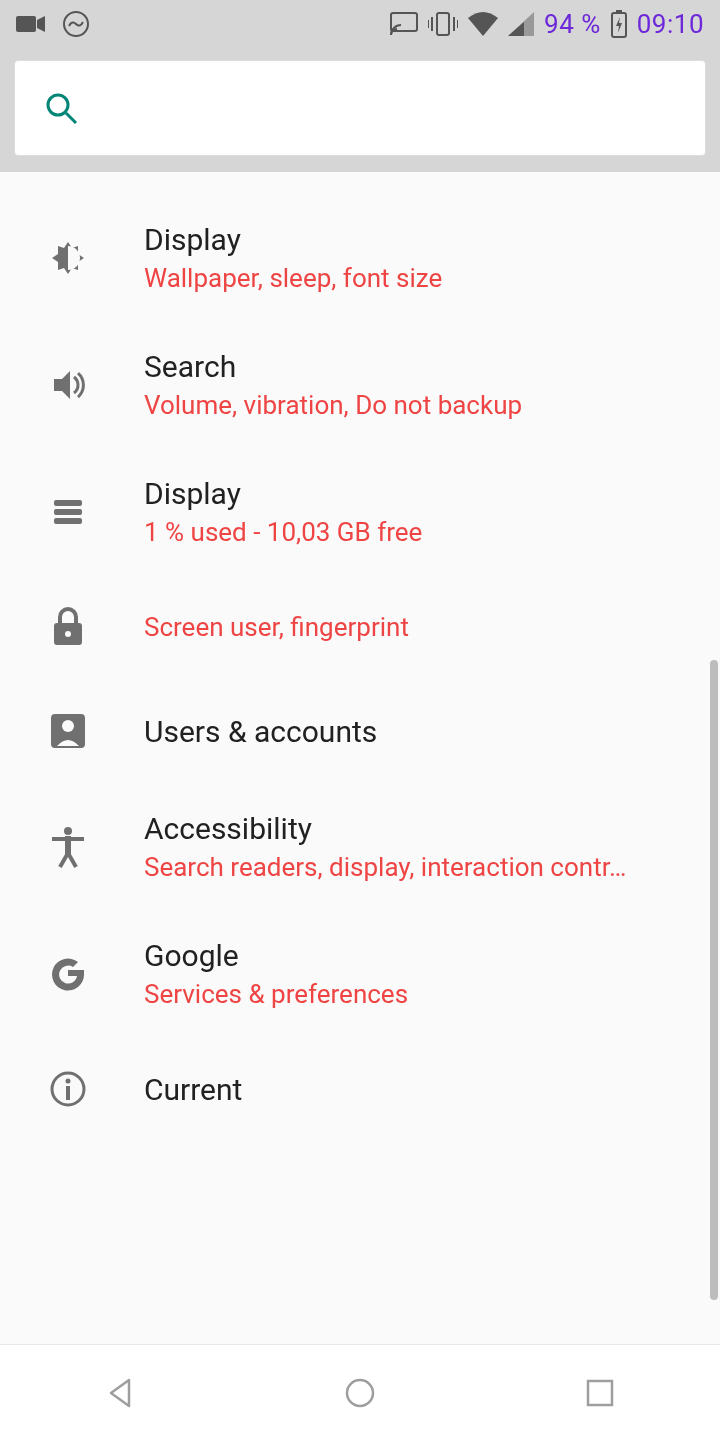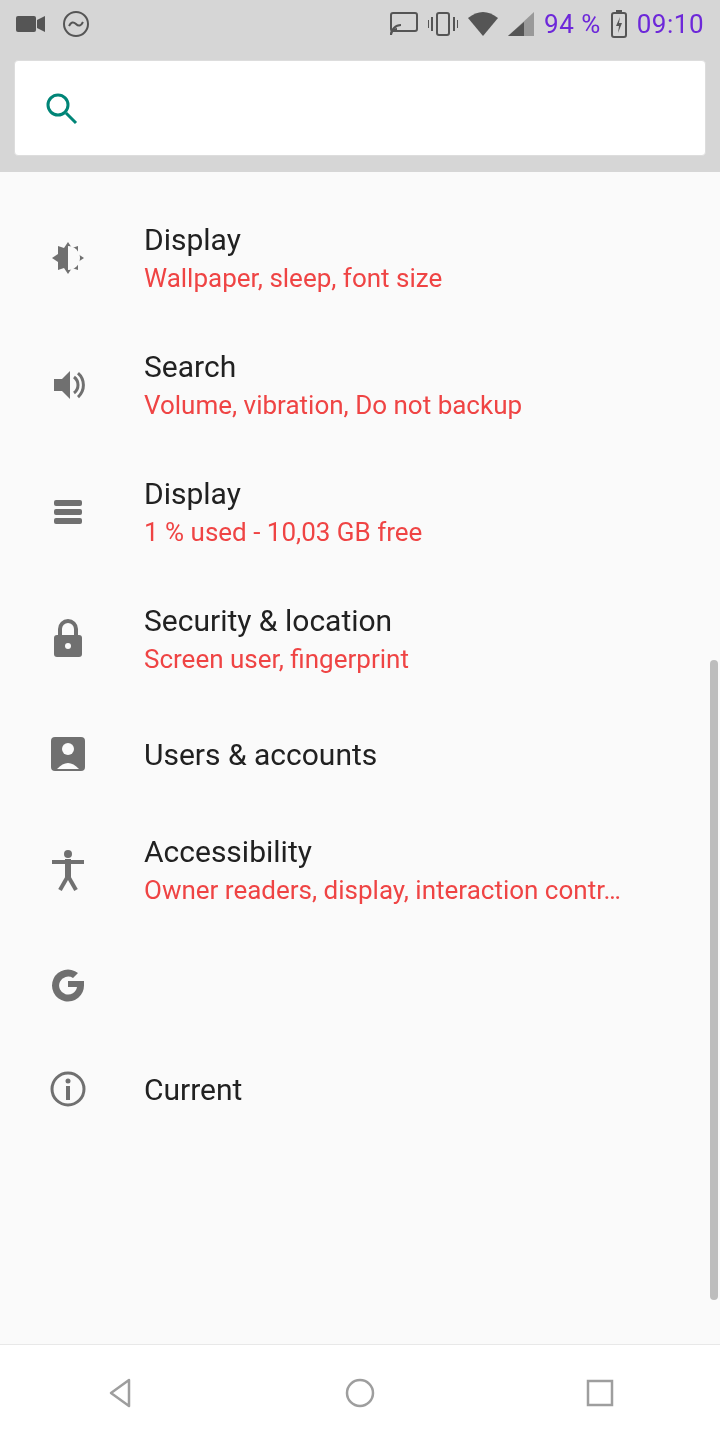--- a/index.html
+++ b/index.html
@@ -155,7 +155,6 @@
       </span>
         </div>
       <div class="texts">
-        <span class="title">Security &amp; location</span>
         <span class="subtitle">Screen user, fingerprint</span>
       </div>
     </div>

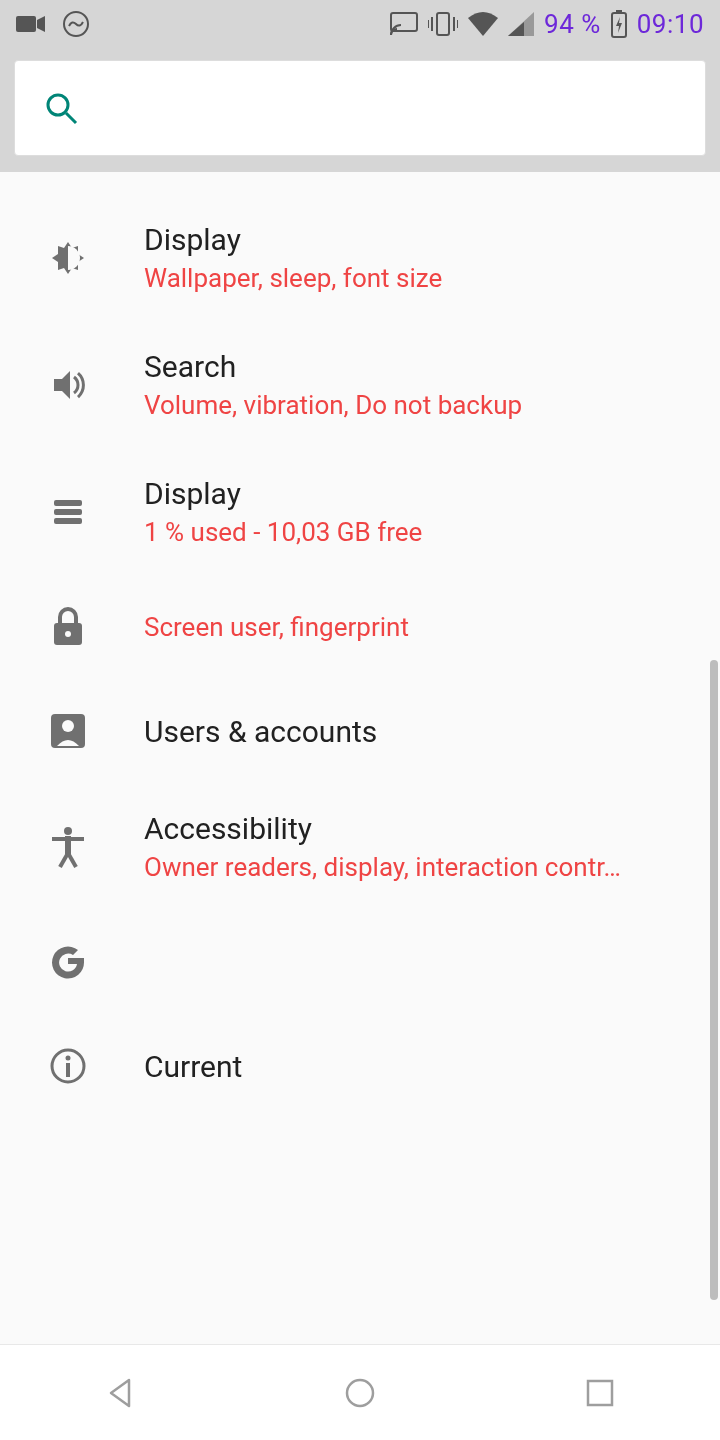--- a/index.html
+++ b/index.html
@@ -188,7 +188,7 @@
         </div>
       <div class="texts">
         <span class="title">Accessibility</span>
-        <span class="subtitle">Owner readers, display, interaction contr…</span>
+        <span class="subtitle">Search readers, display, interaction contr…</span>
       </div>
     </div>
 

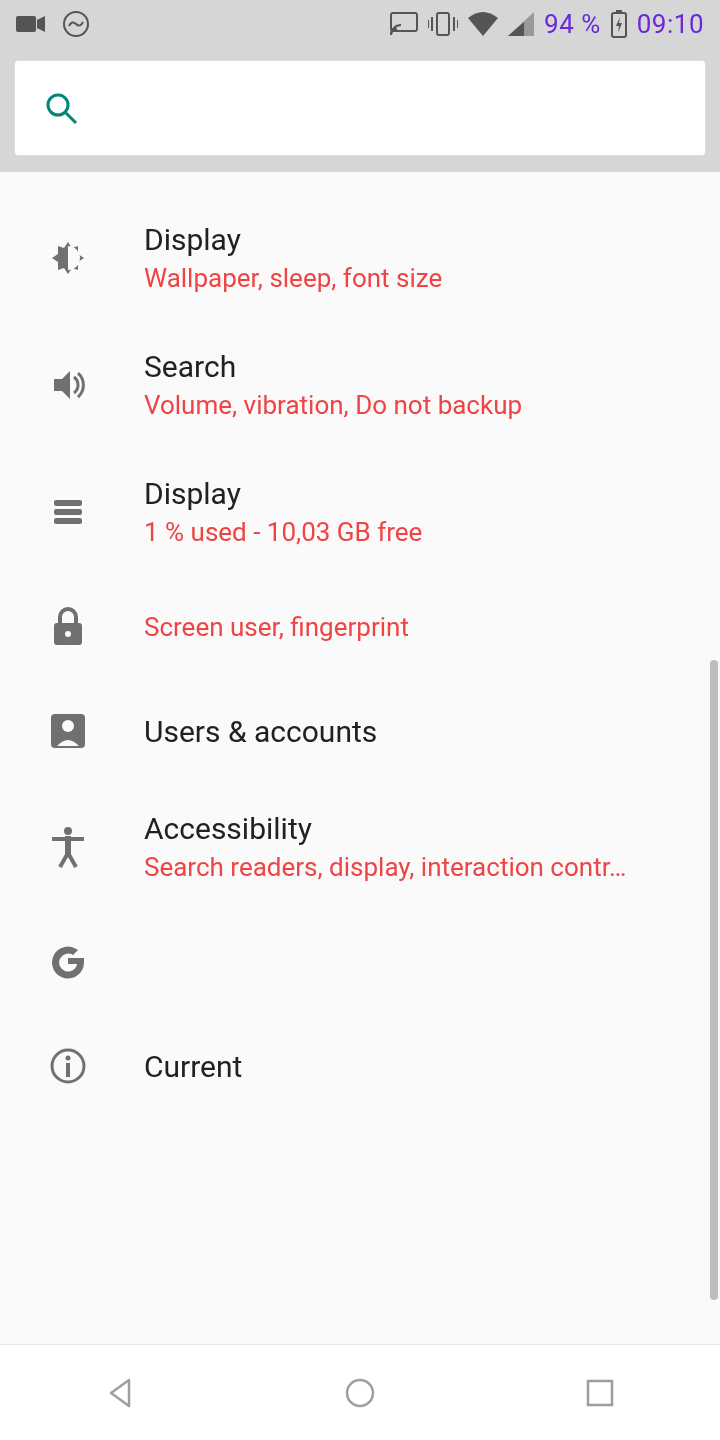--- a/index.html
+++ b/index.html
@@ -200,6 +200,10 @@
             </svg>
       </span>
         </div>
+      <div class="texts">
+        <span class="title">Google</span>
+        <span class="subtitle">Services &amp; preferences</span>
+      </div>
     </div>
 
     <div class="item">

